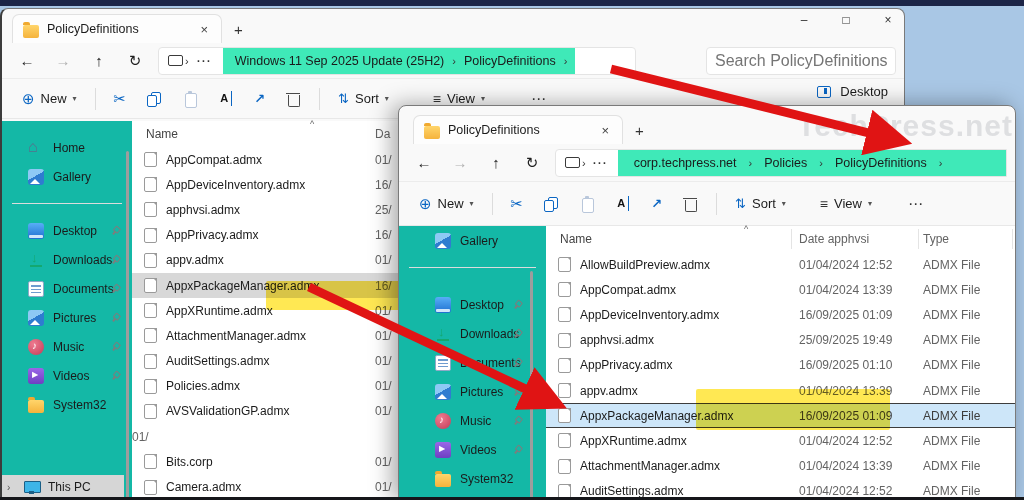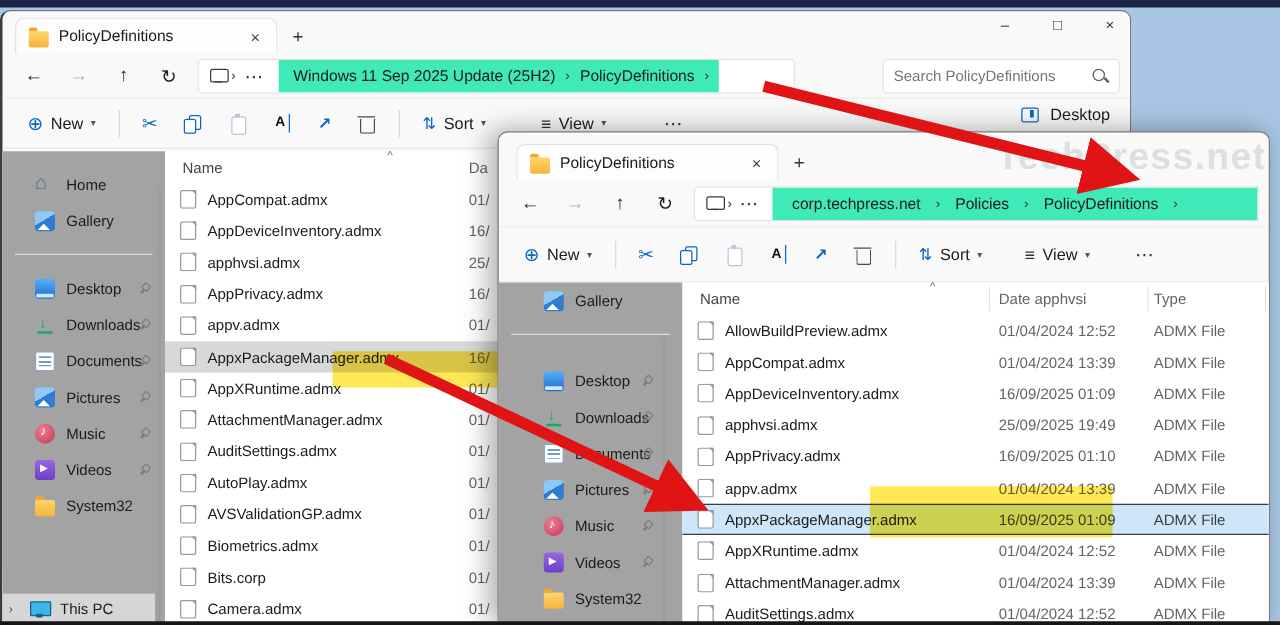--- a/index.html
+++ b/index.html
@@ -27,7 +27,7 @@
   .crumb{padding:0 6px;font-size:12.5px;white-space:nowrap}
   .csep{color:#333;font-size:11px;padding:0 2px}
   .searchbox{display:flex;align-items:center;background:#fff;border:1px solid #e4e4e4;border-radius:4px;height:28px;margin-left:auto;padding:0 8px;width:190px}
-  .searchbox input{border:none;outline:none;flex:1;font-size:12px;color:#767676;background:transparent;font-family:inherit}
+  .searchbox input{border:none;outline:none;flex:1;font-size:16px;color:#767676;background:transparent;font-family:inherit}
   .mag{position:relative;width:14px;height:14px;flex:0 0 14px}
   .mag::before{content:"";position:absolute;left:1px;top:1px;width:8px;height:8px;border:1.5px solid #5f5f5f;border-radius:50%}
   .mag::after{content:"";position:absolute;left:9.5px;top:9.5px;width:4.5px;height:1.5px;background:#5f5f5f;transform:rotate(45deg)}

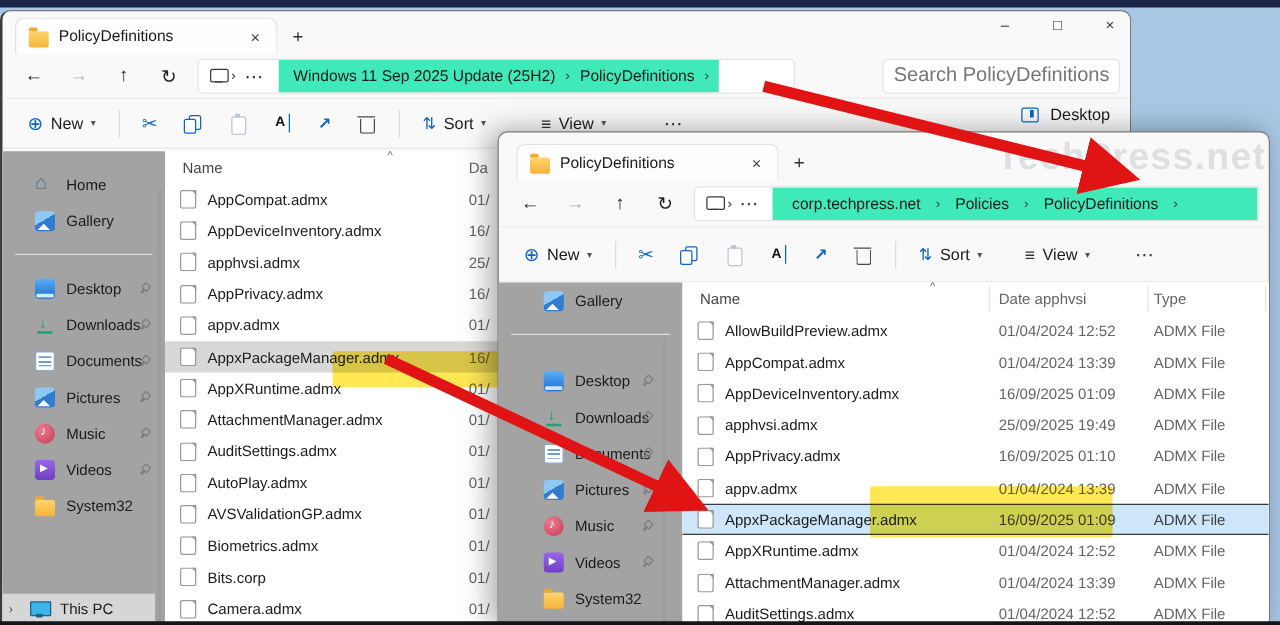--- a/index.html
+++ b/index.html
@@ -59,7 +59,7 @@
   .winbody{position:absolute;left:0;right:0;bottom:0;background:#fff;display:flex}
   .win-back .winbody{top:112px}
   .win-front .winbody{top:120px}
-  .sidebar{position:relative;flex:0 0 130px;background:#a3a3a3;padding-top:12px}
+  .sidebar{position:relative;flex:0 0 130px;background:#14b8a6;padding-top:12px}
   .win-front .sidebar{flex:0 0 147px;padding-top:0}
   .sb-row{display:flex;align-items:center;height:29px;padding-left:26px;gap:9px;position:relative}
   .win-front .sb-row{padding-left:36px}

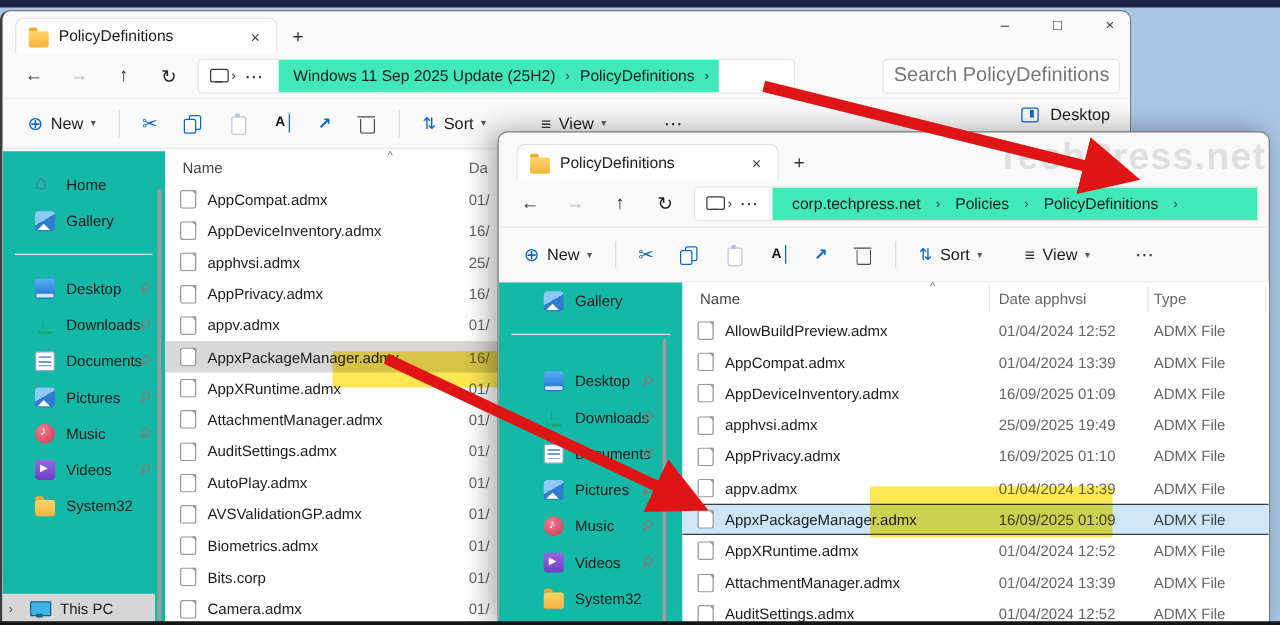--- a/index.html
+++ b/index.html
@@ -355,7 +355,7 @@
         <div class="lrow">
           <span class="cell-name">
             <span data-icon="file"></span>
-            <span>AutoPlay.admx</span>
+            <span>Policies.admx</span>
           </span>
           <span class="cell-date">01/</span>
         </div>

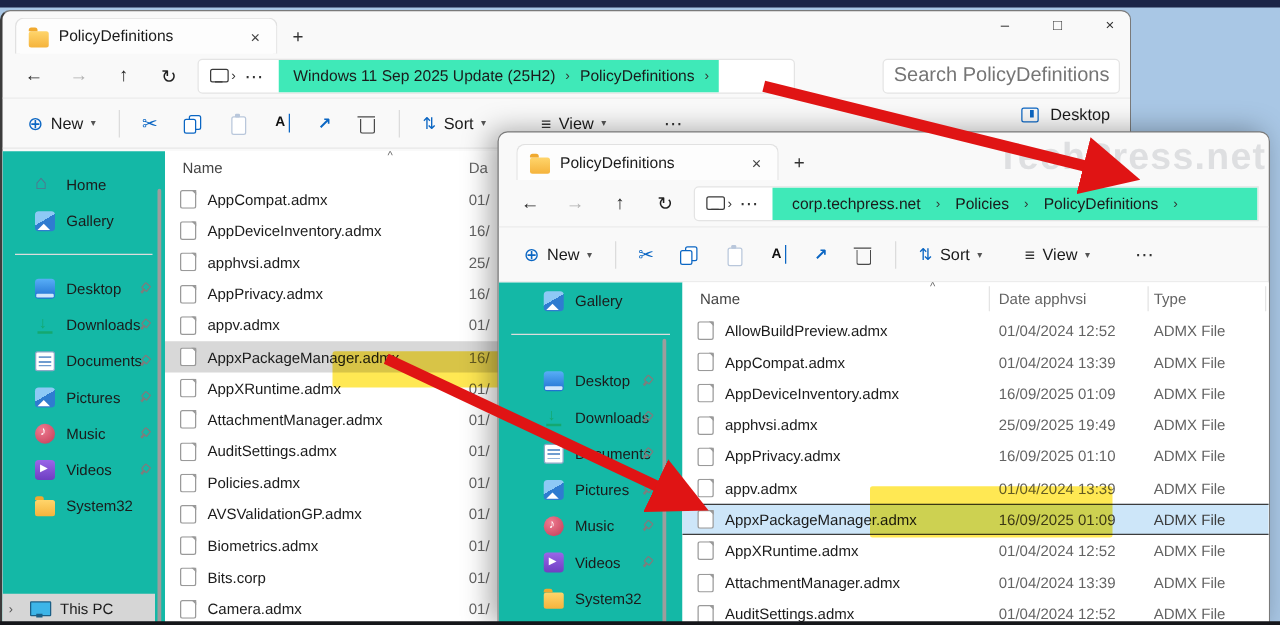--- a/index.html
+++ b/index.html
@@ -369,10 +369,6 @@
         </div>
 
         <div class="lrow">
-          <span class="cell-name">
-            <span data-icon="file"></span>
-            <span>Biometrics.admx</span>
-          </span>
           <span class="cell-date">01/</span>
         </div>
 

